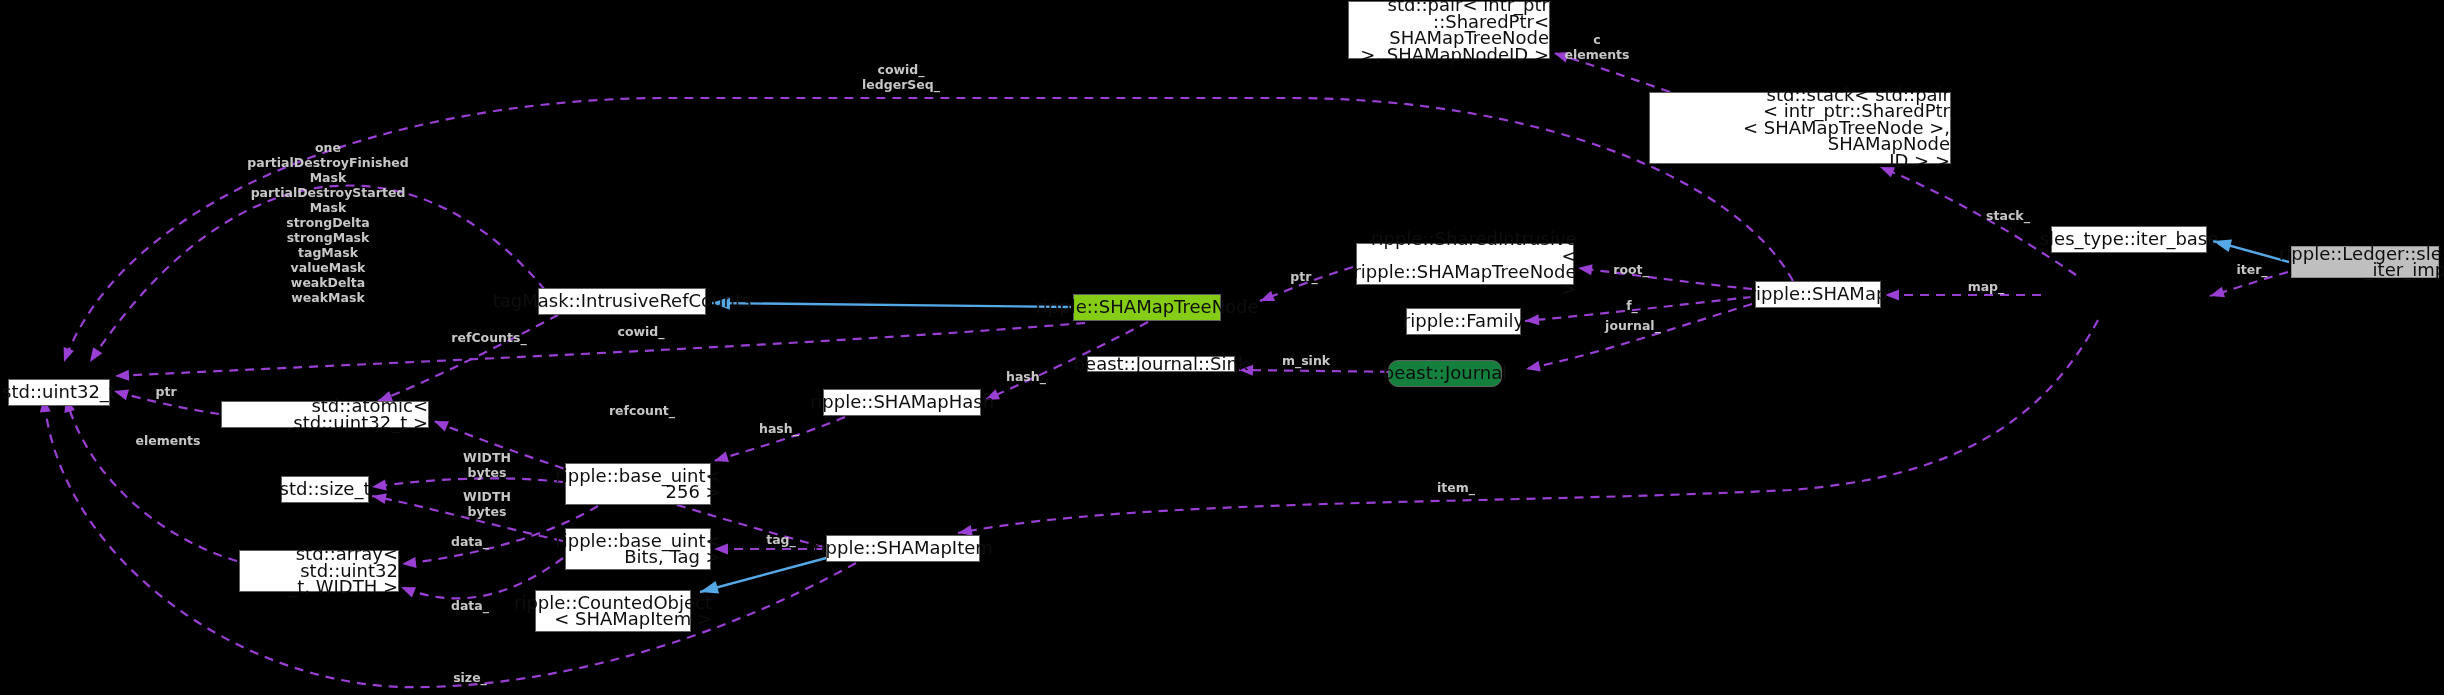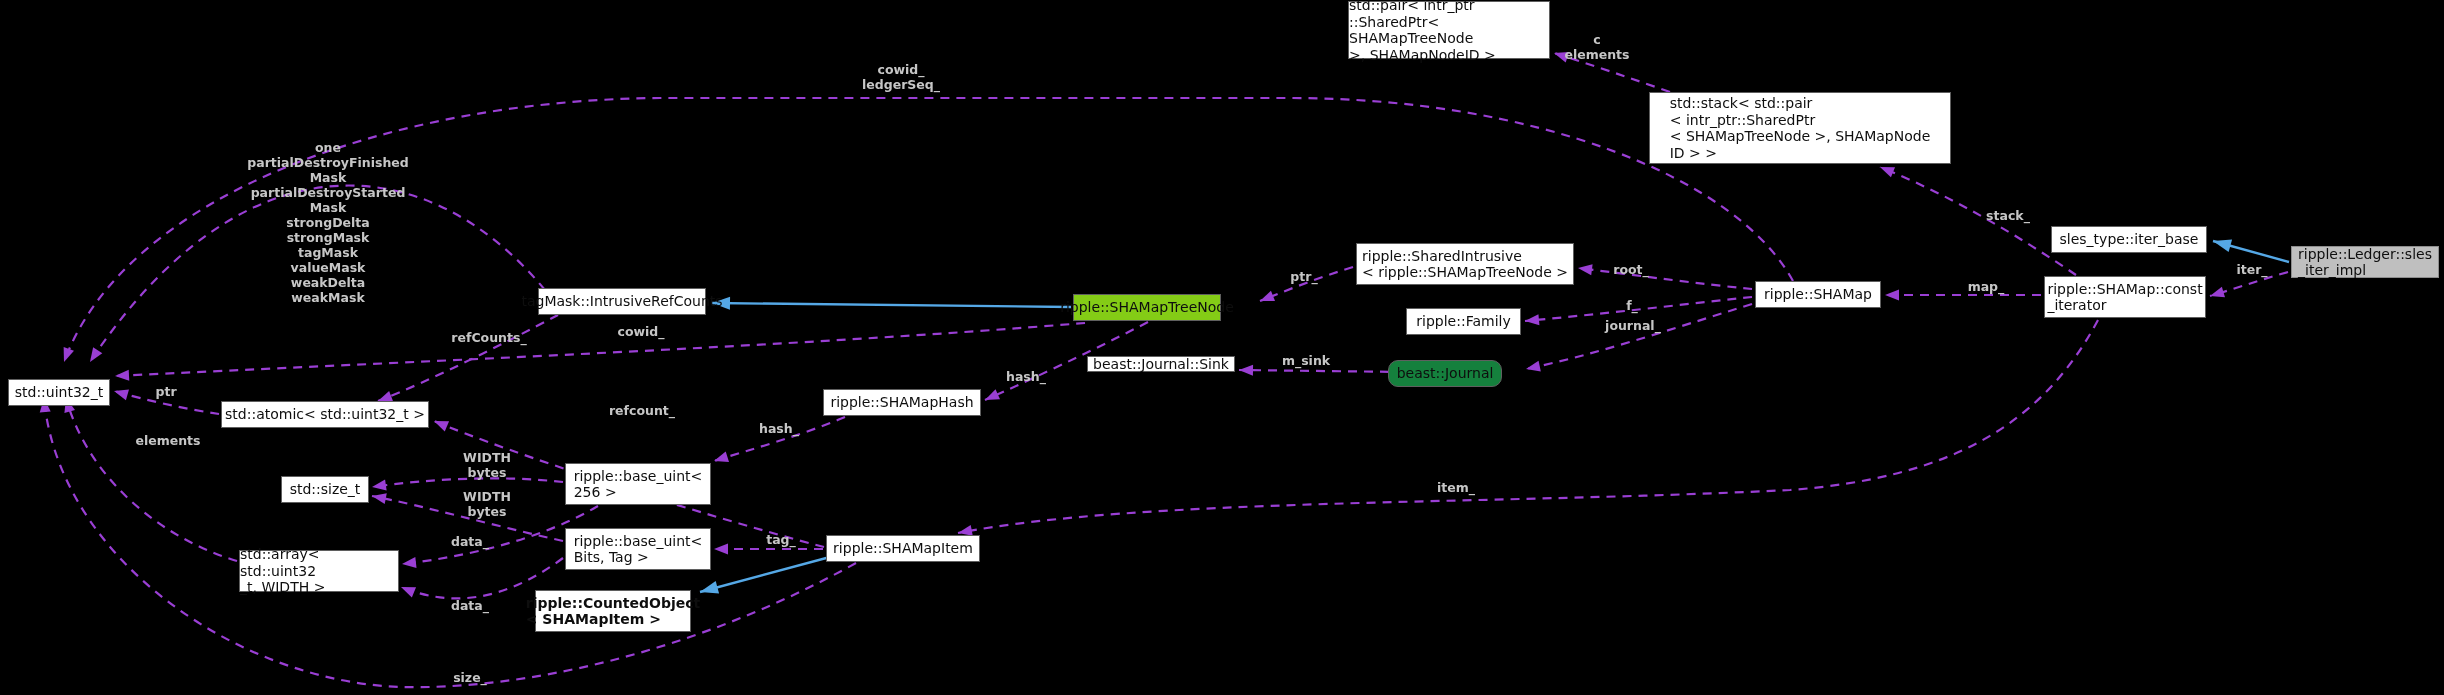--- a/index.html
+++ b/index.html
@@ -18,10 +18,10 @@
     background:#ffffff;
     border:1.6px solid #5f5f5f;
     color:#0e0e0e;
-    font-size:14px;
+    font-size:18px;
     line-height:16.5px;
     display:flex;align-items:center;justify-content:center;
-    text-align:left;
+    text-align:right;
     white-space:pre-line;
     cursor:pointer;
   }

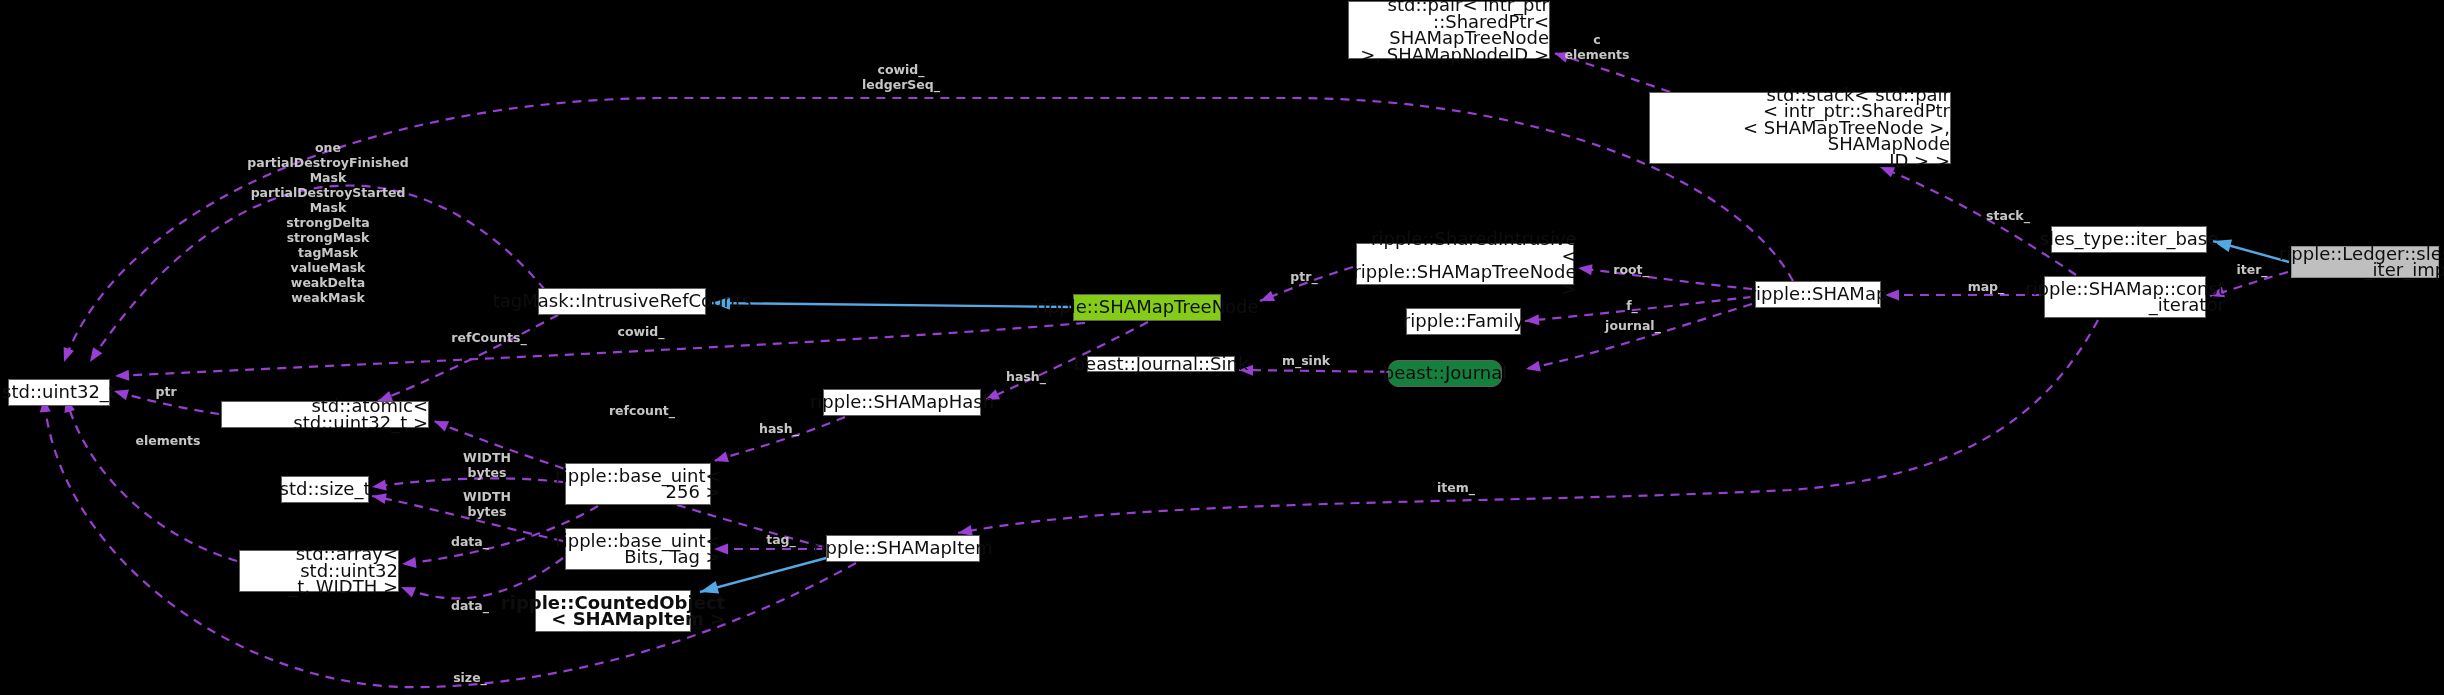--- a/index.html
+++ b/index.html
@@ -153,8 +153,6 @@
 ID &gt; &gt;</div>
     <div class="node" style="left: 1755px; top: 281px; width: 126px; height: 27px; background: rgb(255, 255, 255); border-color: rgb(95, 95, 95);">ripple::SHAMap</div>
     <div class="node" style="left: 2051px; top: 226px; width: 156px; height: 27px; background: rgb(255, 255, 255); border-color: rgb(95, 95, 95);">sles_type::iter_base</div>
-    <div class="node" style="left: 2044px; top: 276px; width: 162px; height: 42px; background: rgb(255, 255, 255); border-color: rgb(95, 95, 95);">ripple::SHAMap::const
-_iterator</div>
     <div class="node highlighted" style="left: 2291px; top: 246px; width: 148px; height: 32px; background: rgb(191, 191, 191);">ripple::Ledger::sles
 _iter_impl</div>
   </div>

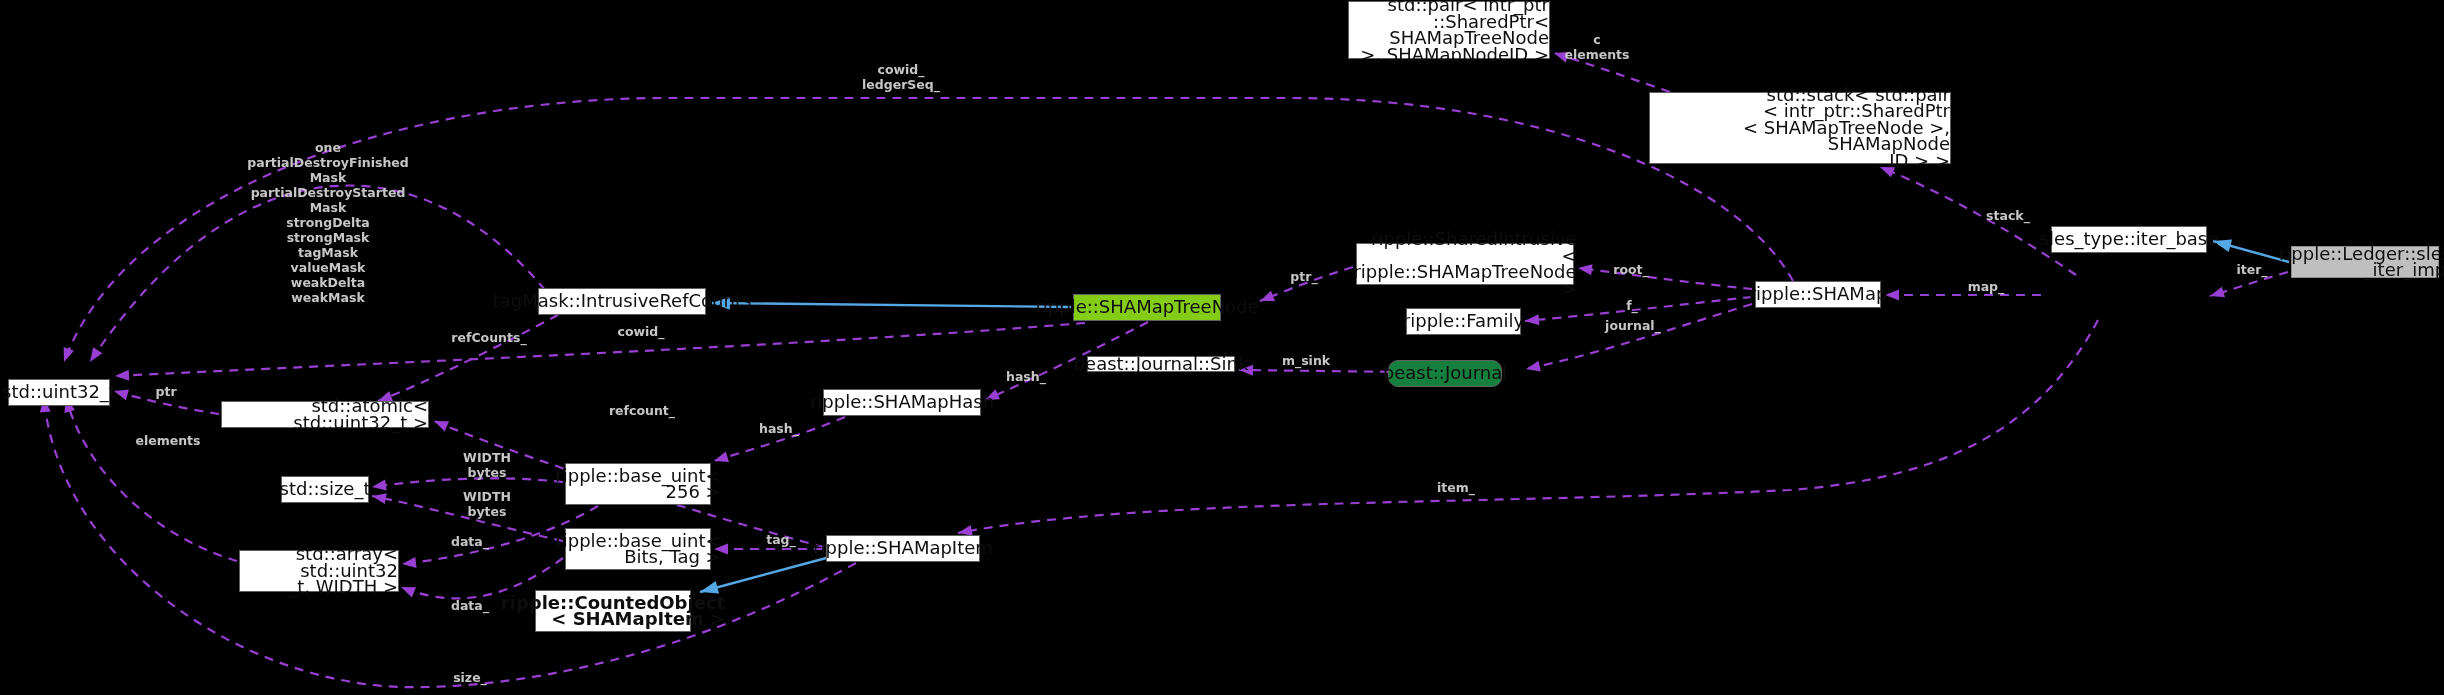--- a/index.html
+++ b/index.html
@@ -134,7 +134,7 @@
 256 &gt;</div>
     <div class="node" style="left: 565px; top: 528px; width: 146px; height: 42px; background: rgb(255, 255, 255); border-color: rgb(95, 95, 95);">ripple::base_uint&lt;
 Bits, Tag &gt;</div>
-    <div class="node" style="left: 535px; top: 590px; width: 156px; height: 42px; background: rgb(255, 255, 255); border-color: rgb(95, 95, 95); font-weight: bold;">ripple::CountedObject
+    <div class="node" style="left: 535px; top: 590px; width: 156px; height: 42px; background: rgb(255, 255, 255); border-color: rgb(95, 95, 95);">ripple::CountedObject
 &lt; SHAMapItem &gt;</div>
     <div class="node" style="left: 823px; top: 389px; width: 158px; height: 27px; background: rgb(255, 255, 255); border-color: rgb(95, 95, 95);">ripple::SHAMapHash</div>
     <div class="node" style="left: 826px; top: 535px; width: 154px; height: 27px; background: rgb(255, 255, 255); border-color: rgb(95, 95, 95);">ripple::SHAMapItem</div>

